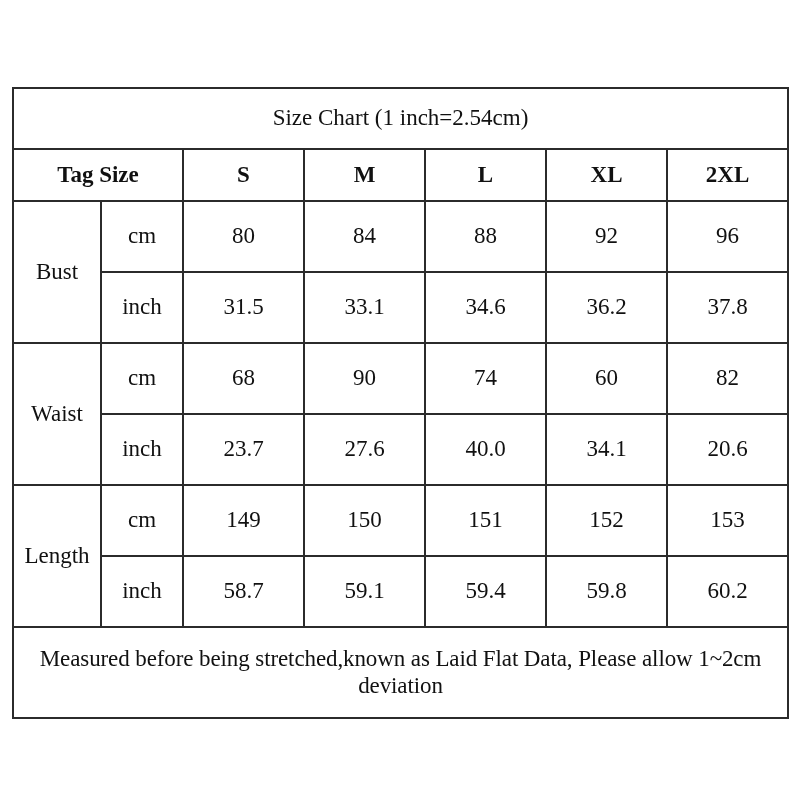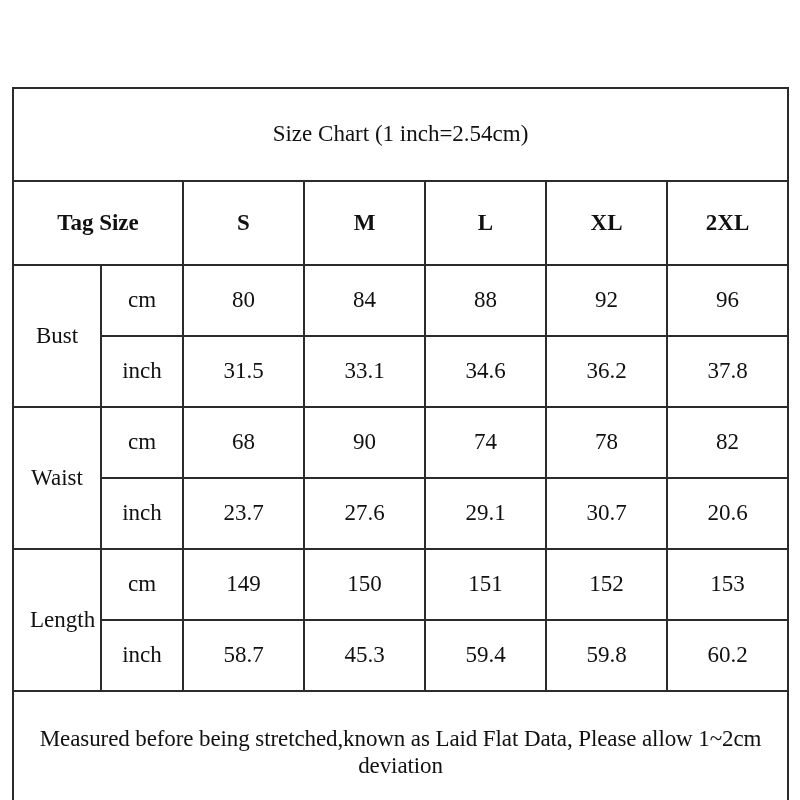--- a/index.html
+++ b/index.html
@@ -34,7 +34,7 @@
     vertical-align: middle;
     font-size: 23px;
     color: #111111;
-    padding: 16px;
+    padding: 0;
     line-height: 1.15;
   }
   td.chart-title {

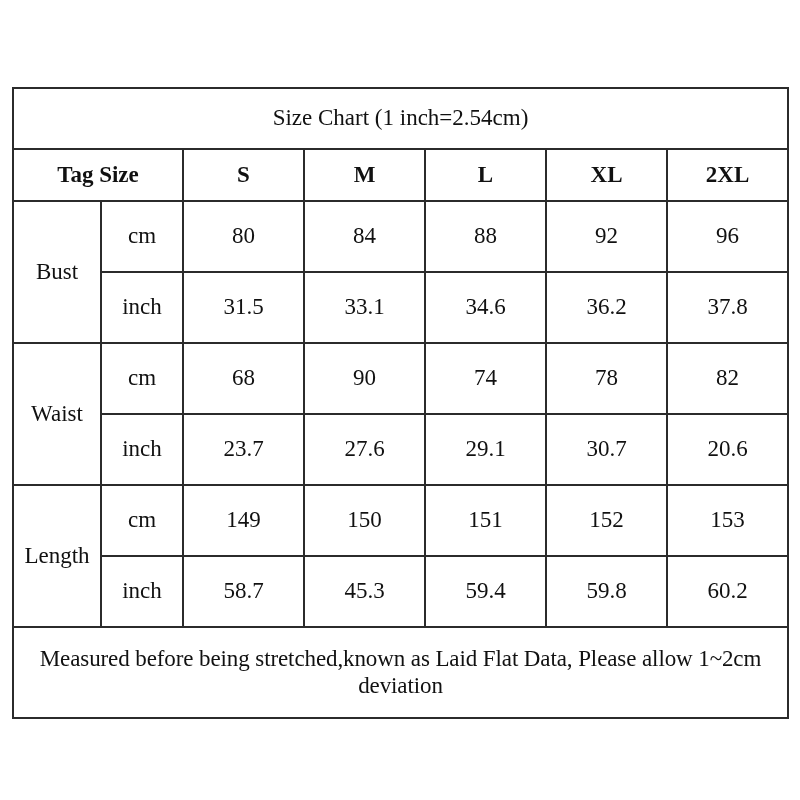--- a/index.html
+++ b/index.html
@@ -116,7 +116,7 @@
         <td class="value-cell">68</td>
         <td class="value-cell">90</td>
         <td class="value-cell">74</td>
-        <td class="value-cell">78</td>
+        <td class="value-cell">60</td>
         <td class="value-cell">82</td>
       </tr>
       <tr class="data-row">

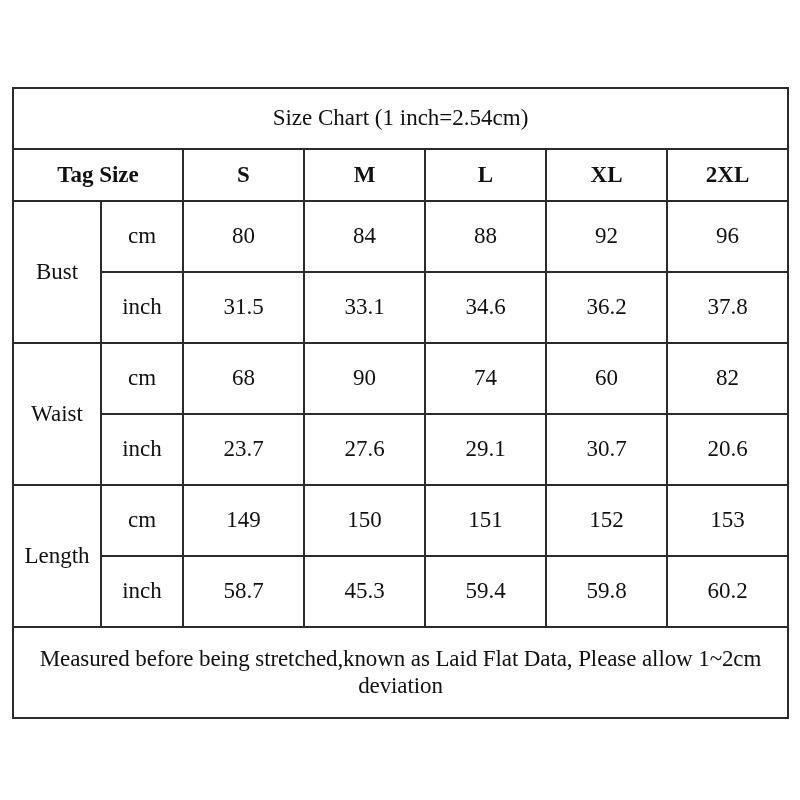--- a/index.html
+++ b/index.html
@@ -123,7 +123,7 @@
         <td class="unit-label">inch</td>
         <td class="value-cell">23.7</td>
         <td class="value-cell">27.6</td>
-        <td class="value-cell">29.1</td>
+        <td class="value-cell">40.0</td>
         <td class="value-cell">30.7</td>
         <td class="value-cell">20.6</td>
       </tr>

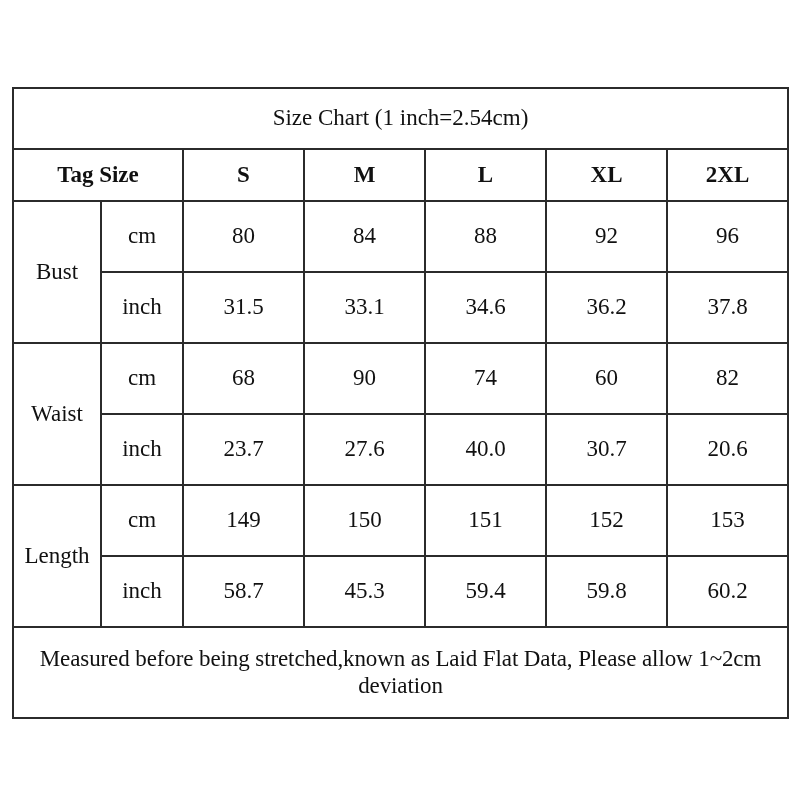--- a/index.html
+++ b/index.html
@@ -124,7 +124,7 @@
         <td class="value-cell">23.7</td>
         <td class="value-cell">27.6</td>
         <td class="value-cell">40.0</td>
-        <td class="value-cell">30.7</td>
+        <td class="value-cell">34.1</td>
         <td class="value-cell">20.6</td>
       </tr>
 

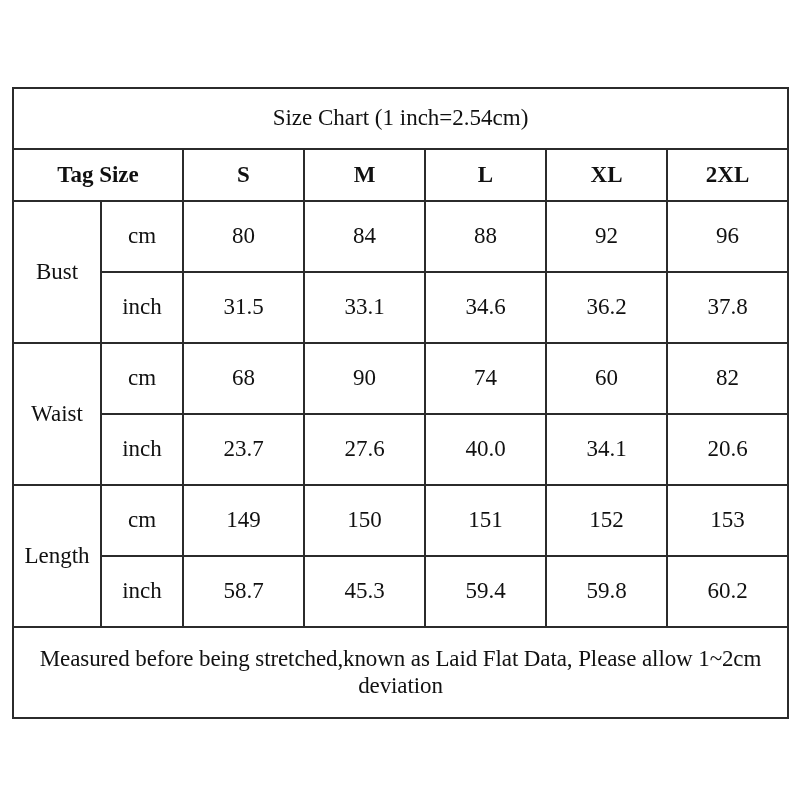--- a/index.html
+++ b/index.html
@@ -140,7 +140,7 @@
       <tr class="data-row">
         <td class="unit-label">inch</td>
         <td class="value-cell">58.7</td>
-        <td class="value-cell">45.3</td>
+        <td class="value-cell">59.1</td>
         <td class="value-cell">59.4</td>
         <td class="value-cell">59.8</td>
         <td class="value-cell">60.2</td>

